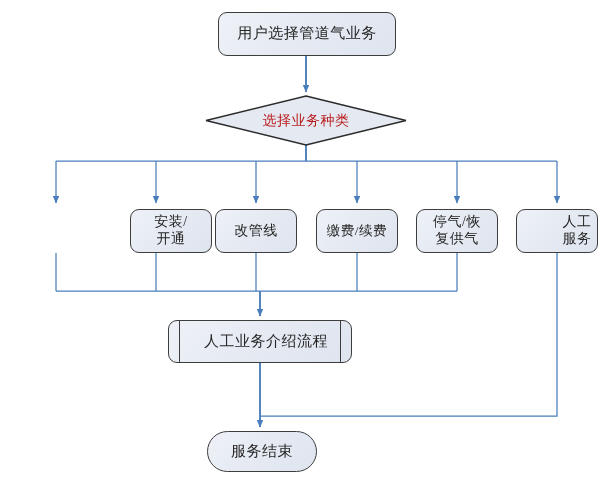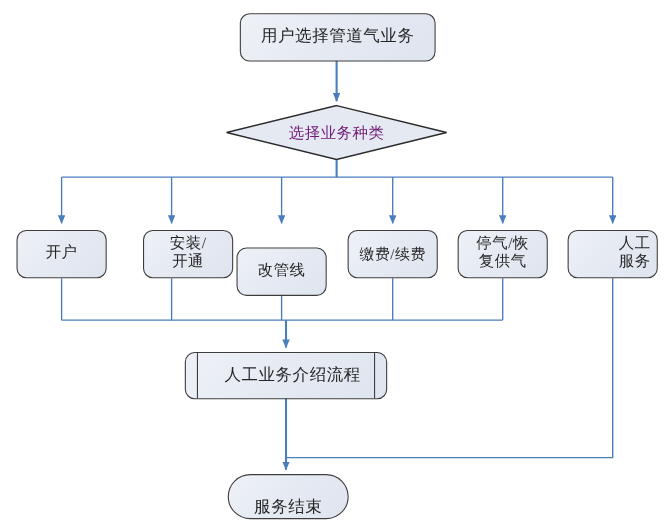--- a/index.html
+++ b/index.html
@@ -82,7 +82,7 @@
     display: flex;
     align-items: center;
     justify-content: center;
-    color: #701a75;
+    color: #b91c1c;
     letter-spacing: 0.5px;
   }
   .fs-15 { font-size: 15px; }

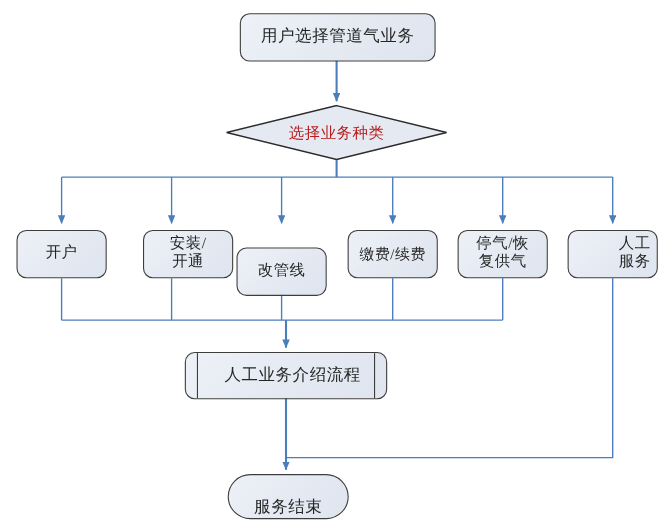--- a/index.html
+++ b/index.html
@@ -152,9 +152,6 @@
     <div class="diamond-text fs-14">选择业务种类</div>
   </div>
 
-  <div class="node rounded-rect fs-14" style="left:15px; top:209px; width:82px; height:44px;">
-    <span class="node-label">开户</span>
-  </div>
 
   <div class="node rounded-rect fs-14" style="left:115px; top:209px; width:82px; height:44px;margin-left:15px;">
     <span class="node-label">

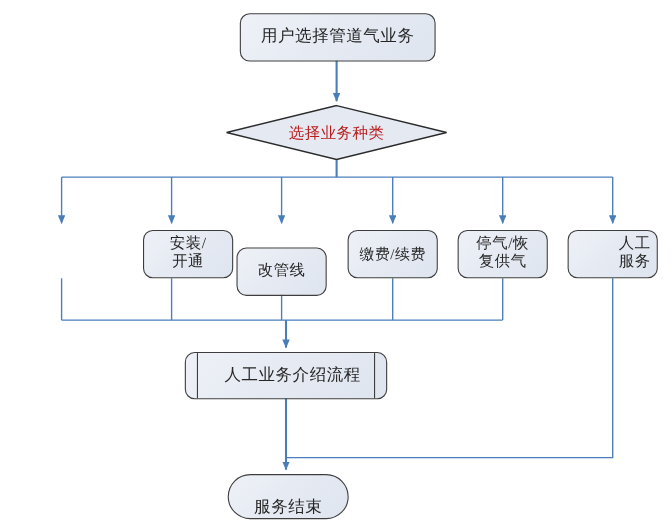--- a/index.html
+++ b/index.html
@@ -160,7 +160,7 @@
     </span>
   </div>
 
-  <div class="node rounded-rect fs-14" style="left:215px; top:209px; width:82px; height:44px;margin-top:16px;">
+  <div class="node rounded-rect fs-14" style="left:215px; top:209px; width:82px; height:44px;">
     <span class="node-label">改管线</span>
   </div>
 

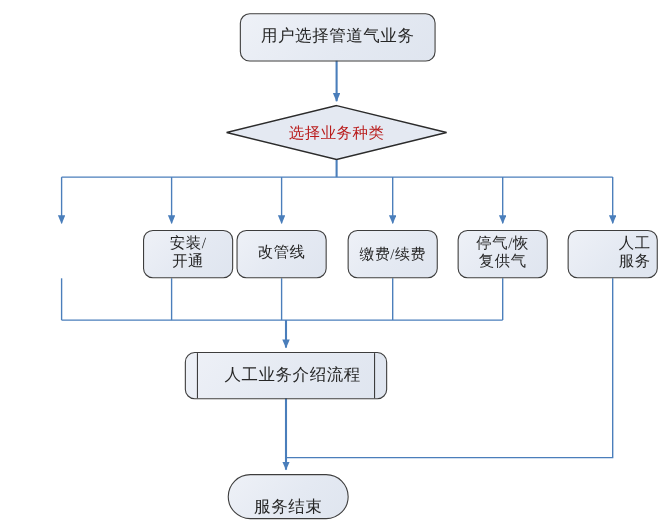--- a/index.html
+++ b/index.html
@@ -45,7 +45,6 @@
   }
   .terminator {
     border-radius: 999px;
-    align-items: flex-end;
   }
   .rounded-rect {
     border-radius: 9px;

